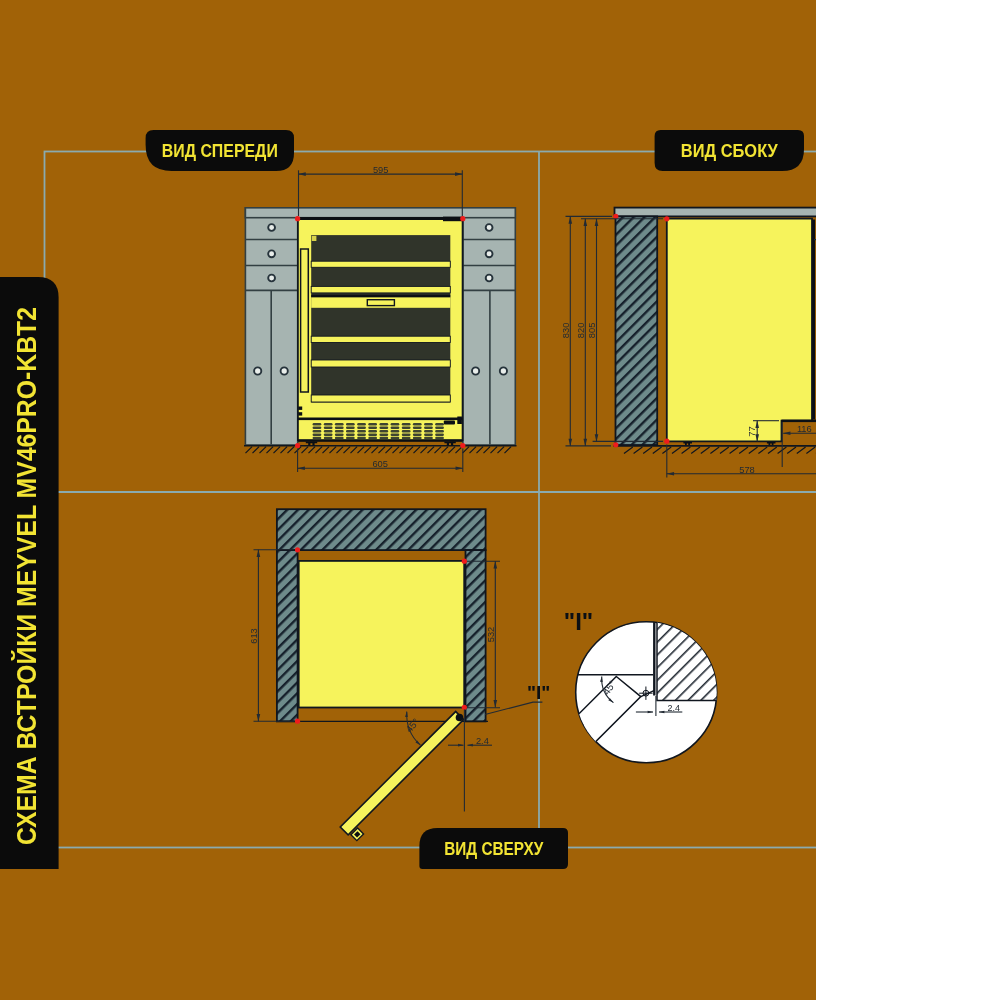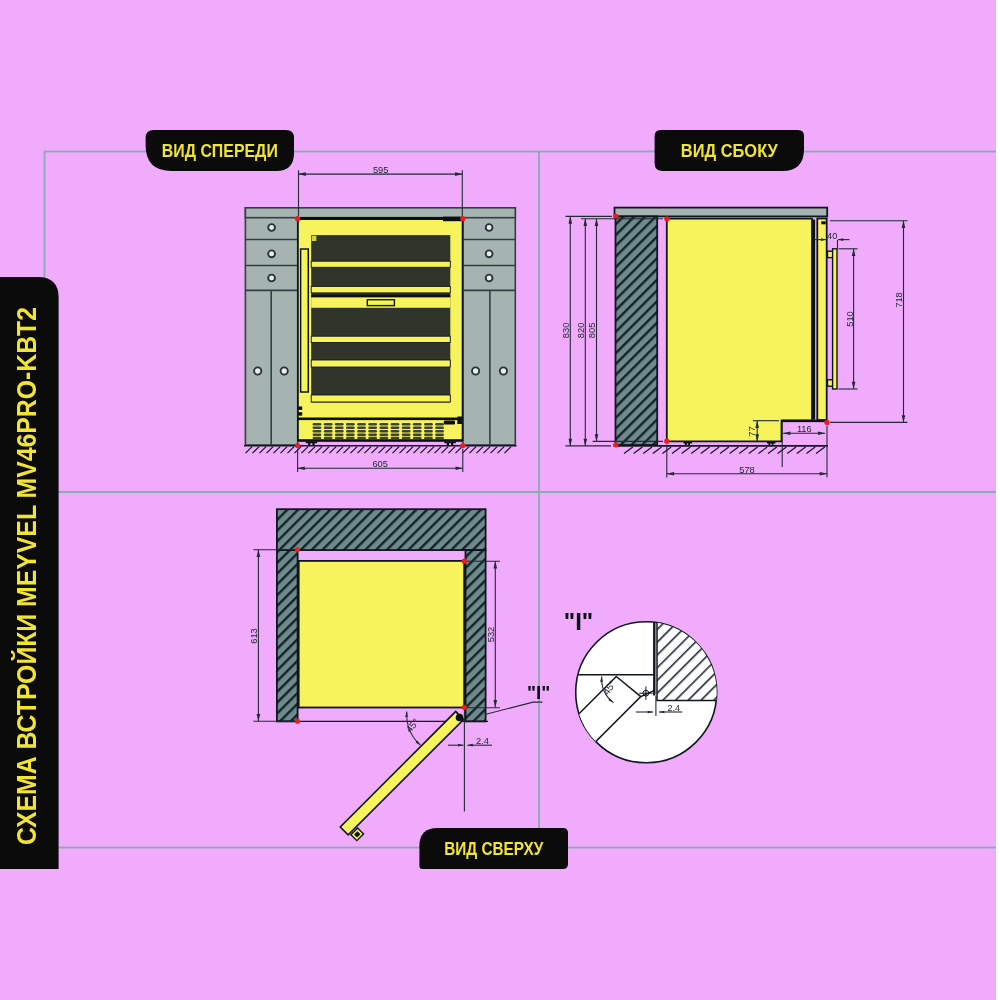--- a/index.html
+++ b/index.html
@@ -3,7 +3,7 @@
 <meta charset="utf-8">
 <style>
   html,body{margin:0;padding:0;background:#ffffff;}
-  #page{position:relative;width:996px;height:1000px;background:#f0abfc;overflow:hidden;
+  #page{position:relative;width:816px;height:1000px;background:#a16207;overflow:hidden;
         font-family:"Liberation Sans", sans-serif;}
   svg{position:absolute;left:0;top:0;}
   text{font-family:"Liberation Sans", sans-serif;}

